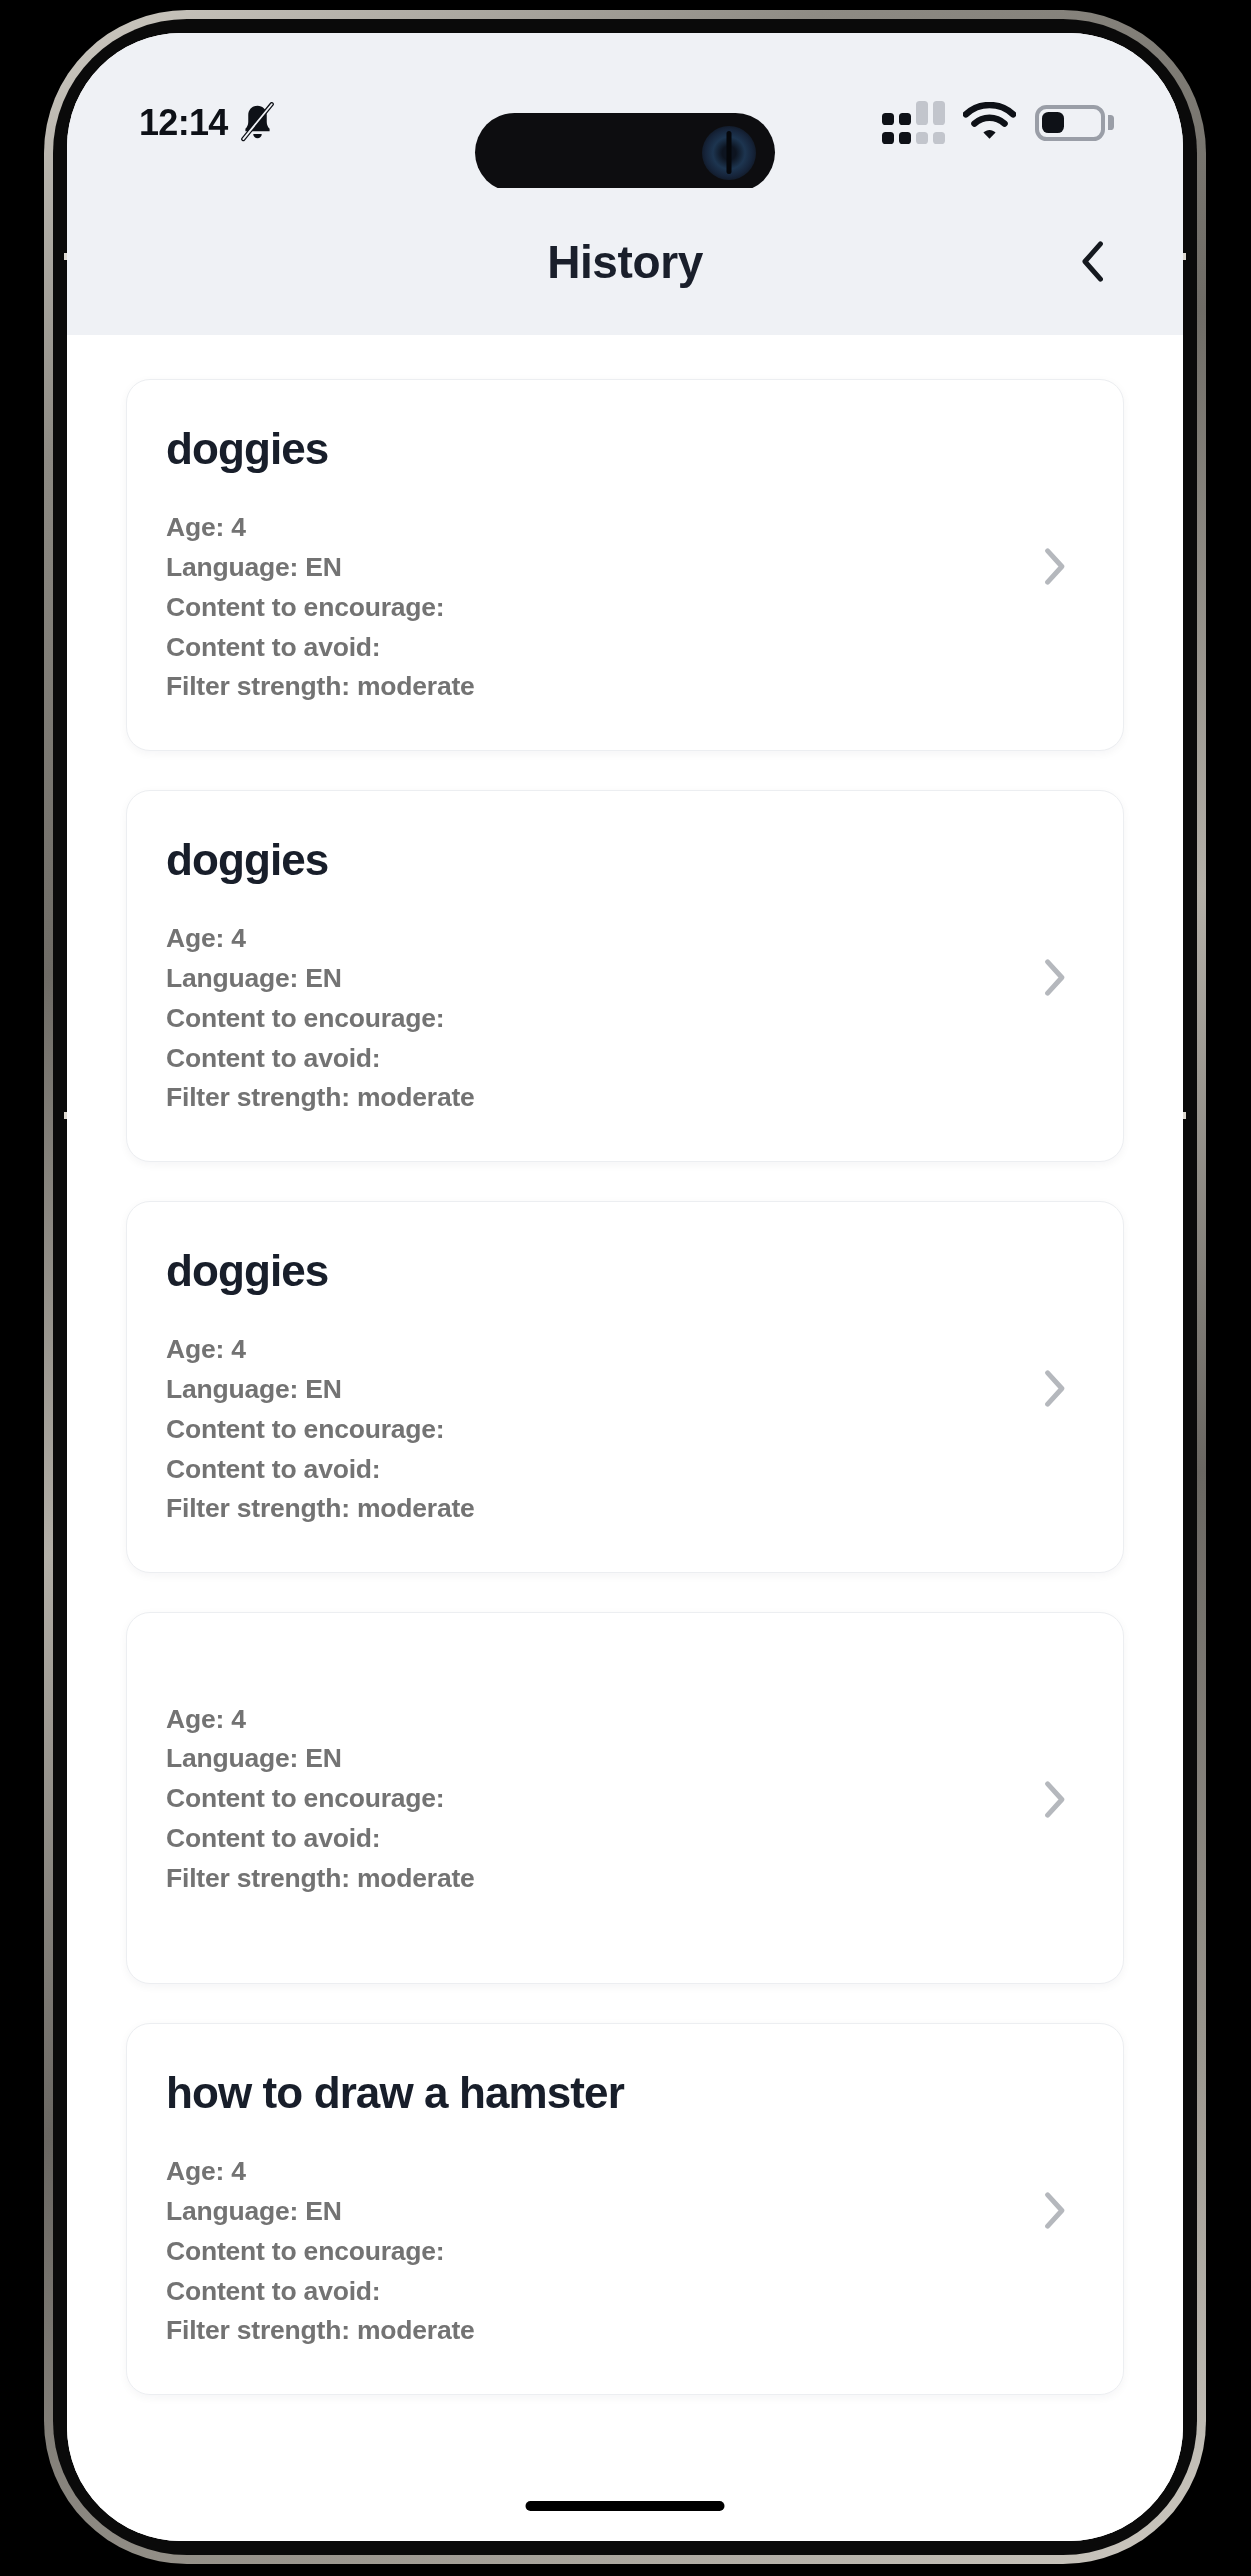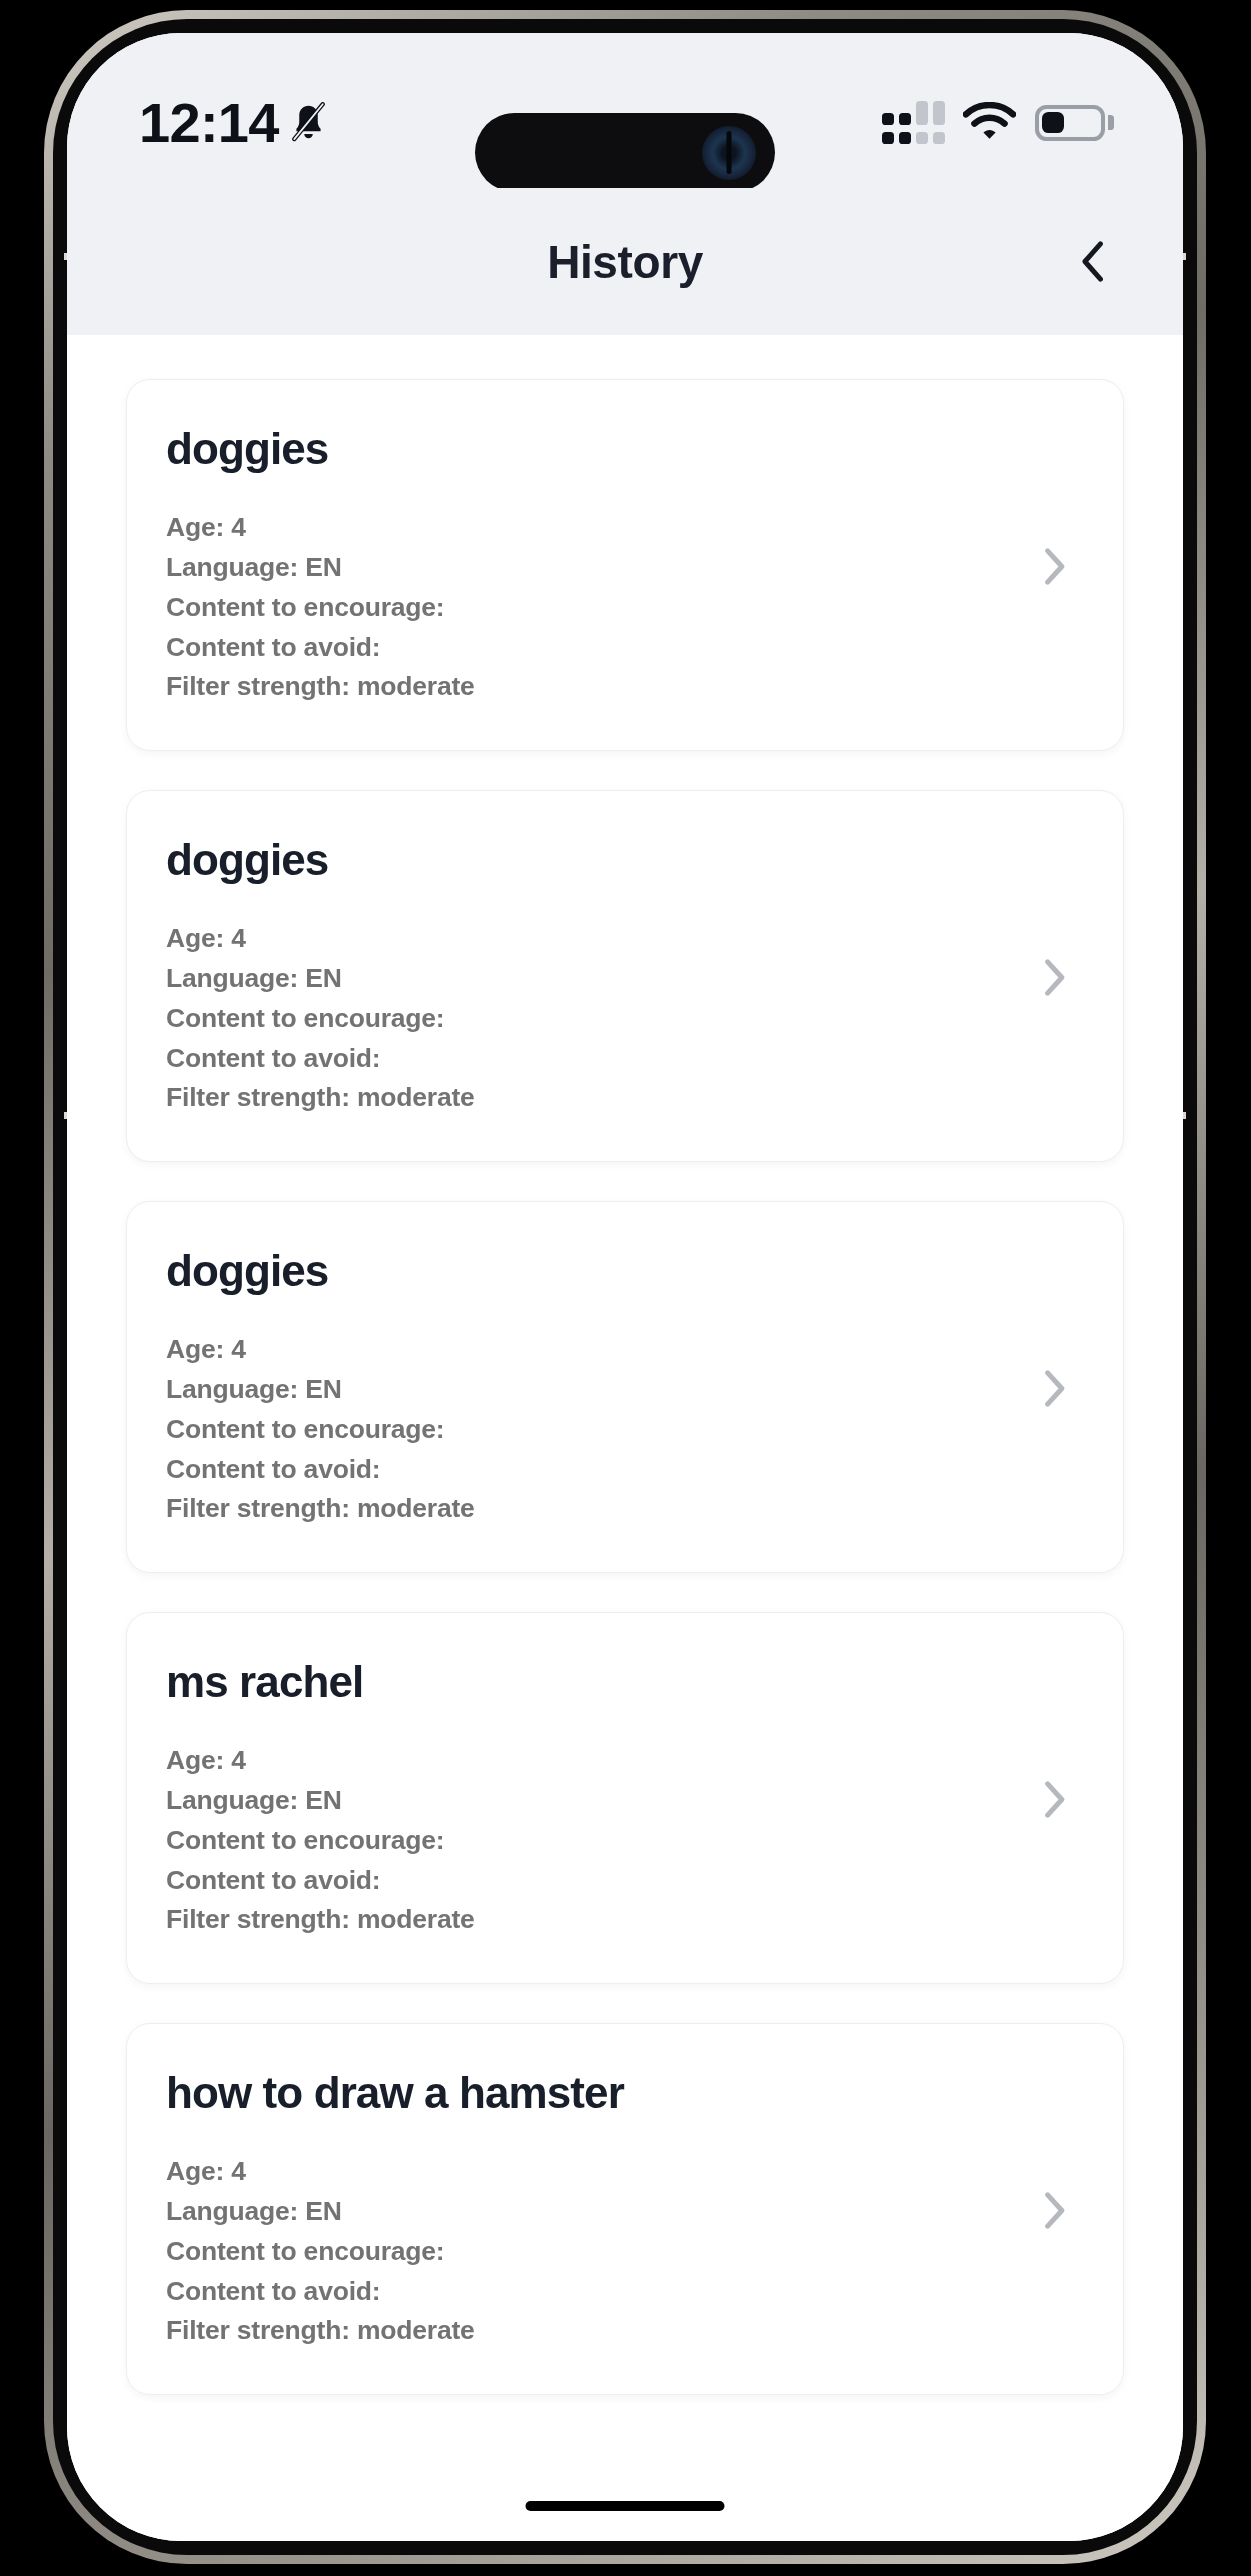--- a/index.html
+++ b/index.html
@@ -87,7 +87,7 @@
   }
 
   .status-time {
-    font-size: 56px;
+    font-size: 36px;
     font-weight: 600;
     color: #0e1117;
     letter-spacing: -0.7px;

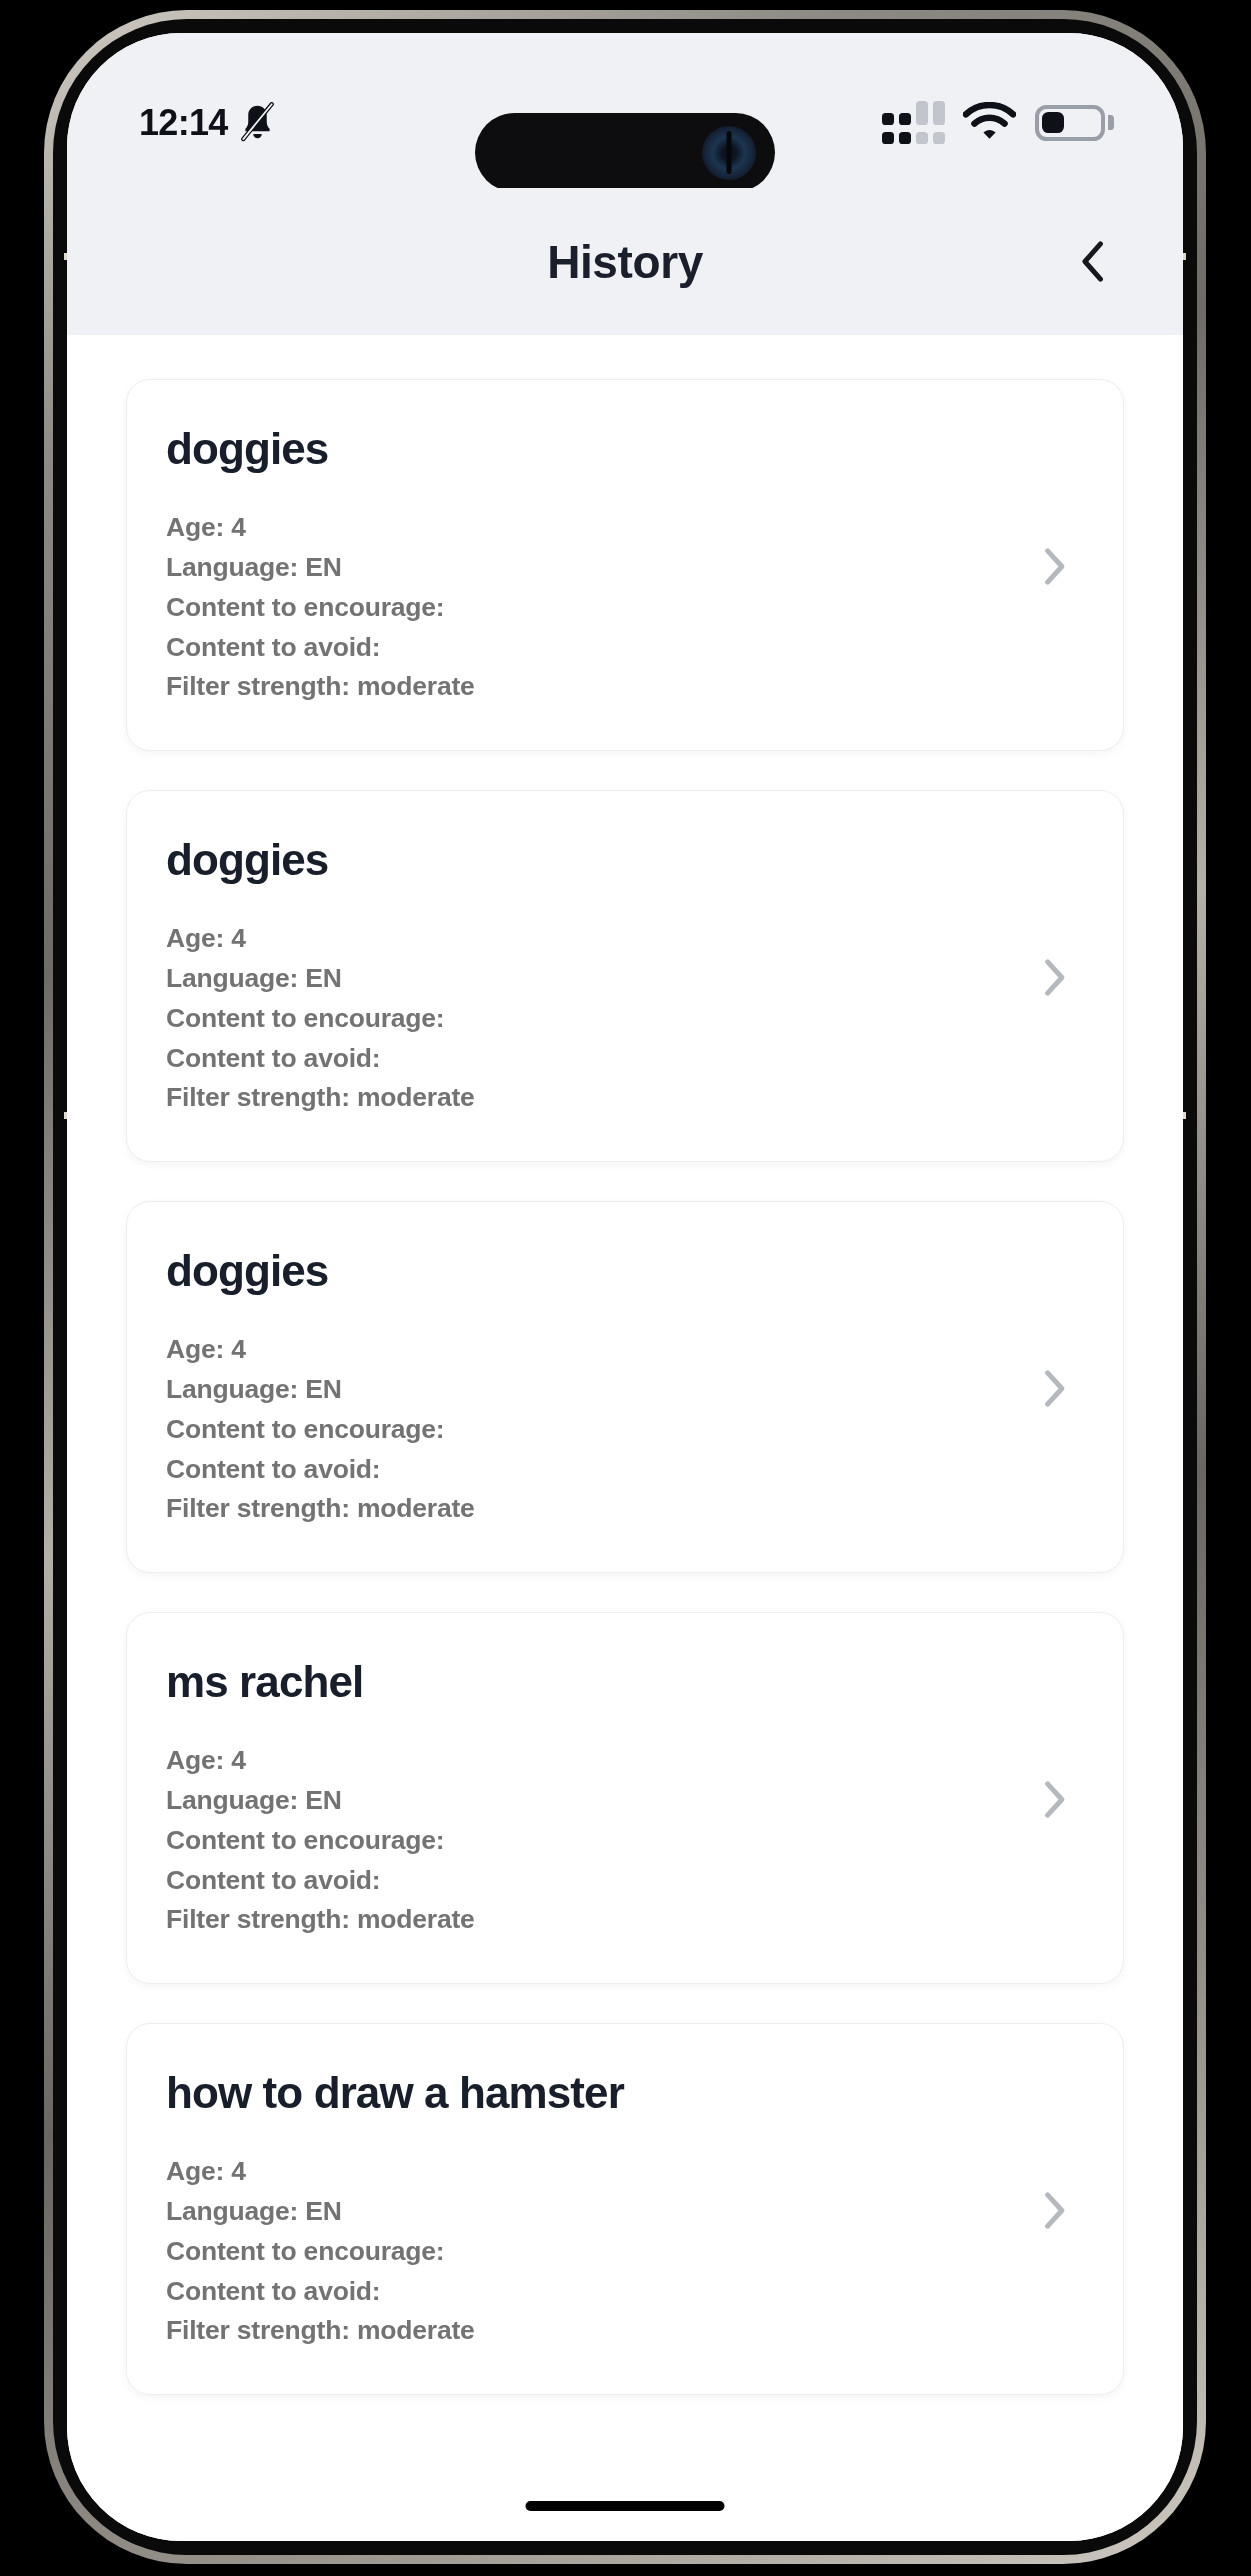--- a/index.html
+++ b/index.html
@@ -403,7 +403,6 @@
 
           <div class="history-card">
             <div class="card-main">
-              <div class="card-title">ms rachel</div>
               <div class="card-meta">
                 <div class="meta-line">Age: 4</div>
                 <div class="meta-line">Language: EN</div>

